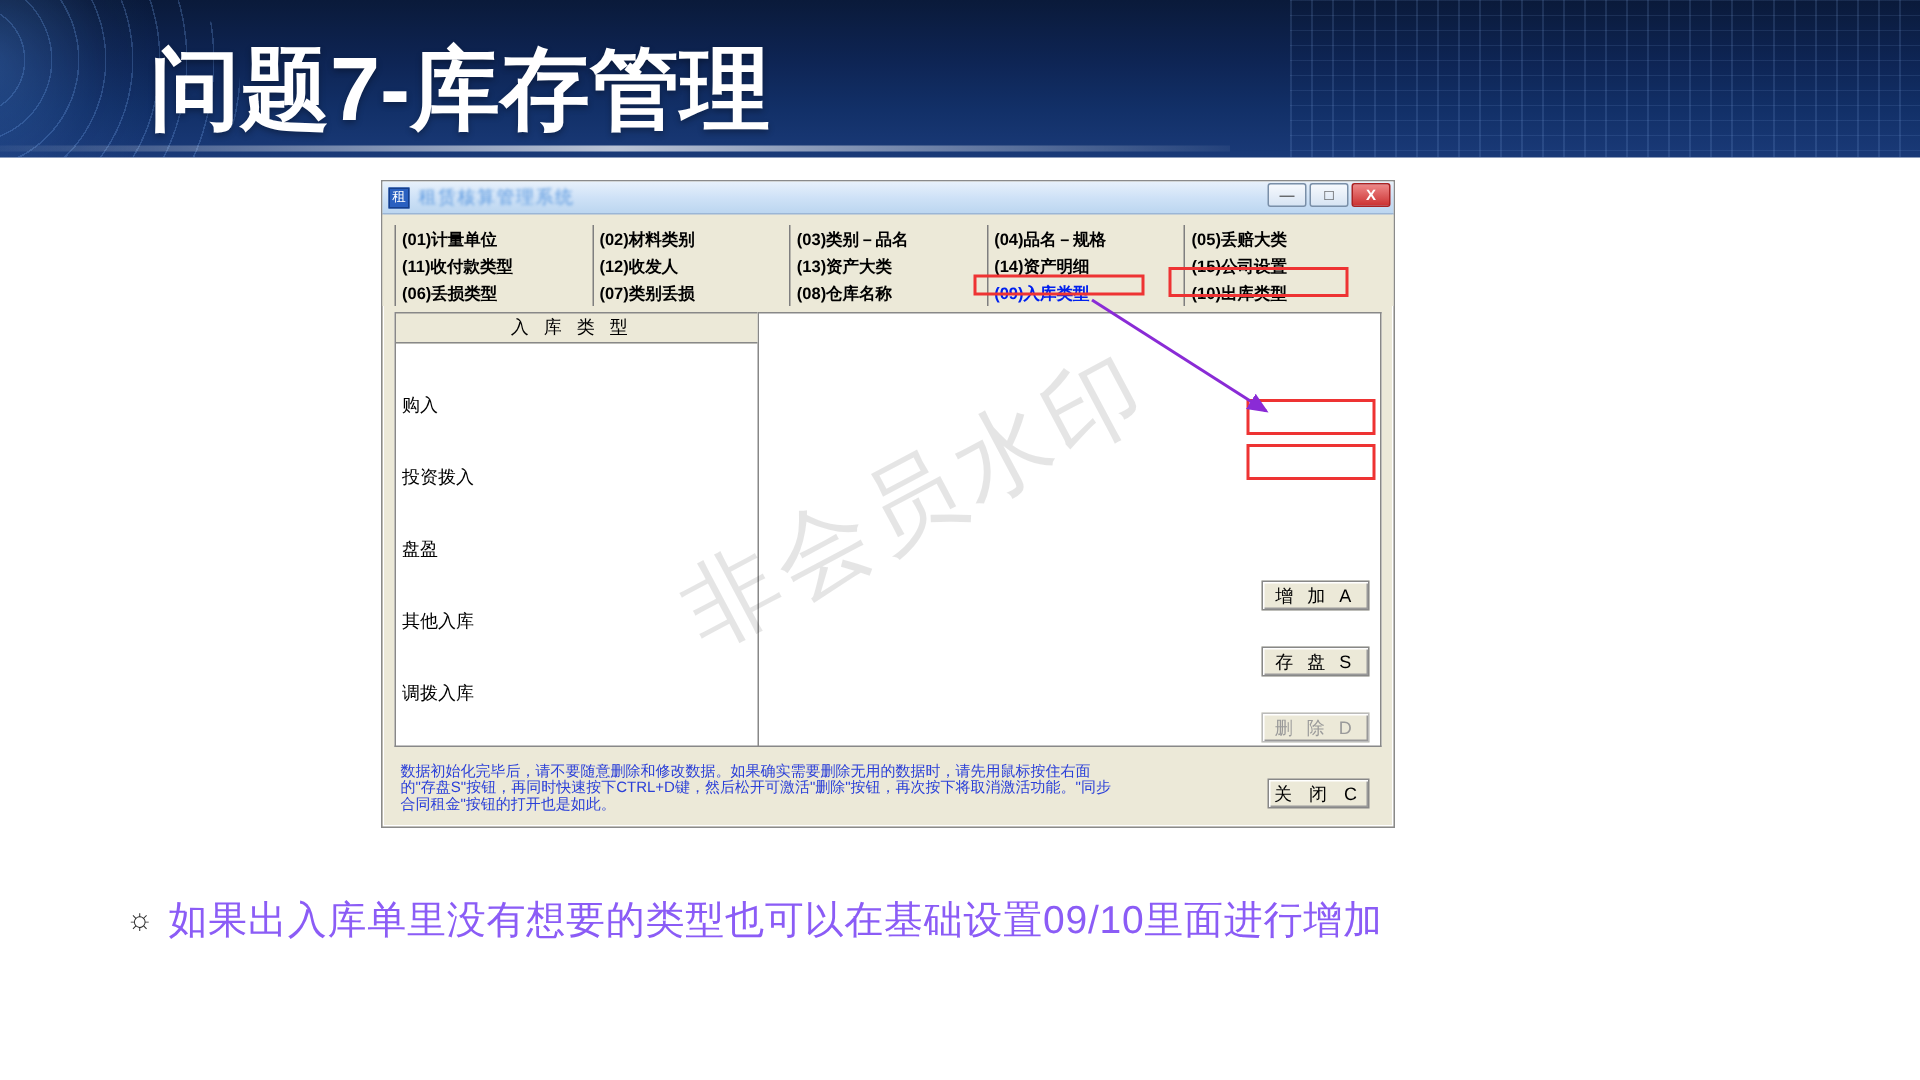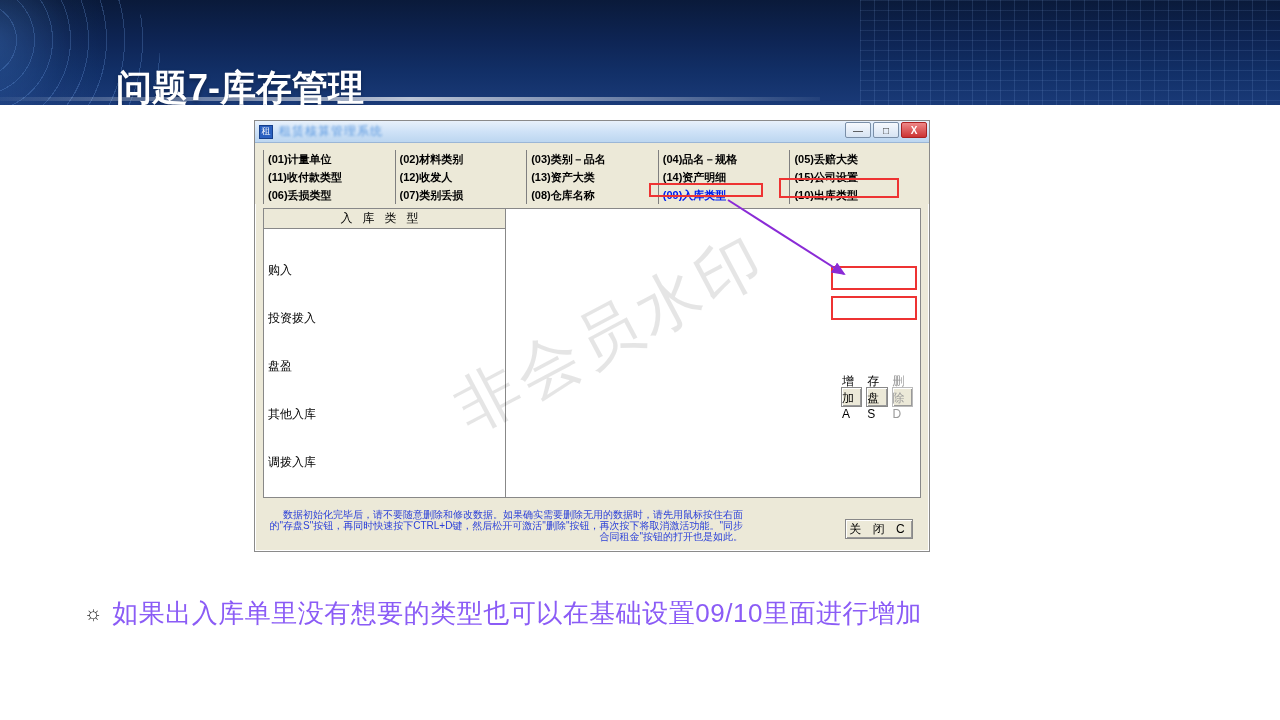--- a/index.html
+++ b/index.html
@@ -37,13 +37,12 @@
   }
   .slide-title {
     position: absolute;
-    left: 116px;
+    left: 100px;
     top: 20px;
     color: #fff;
-    font-size: 36px;
+    font-size: 60px;
     font-weight: 700;
     text-shadow: 0 2px 4px rgba(0,0,0,0.3);
-    margin-top: 44px;
   }
   .header-underline {
     position: absolute; left: 0; top: 97px; width: 820px; height: 4px;

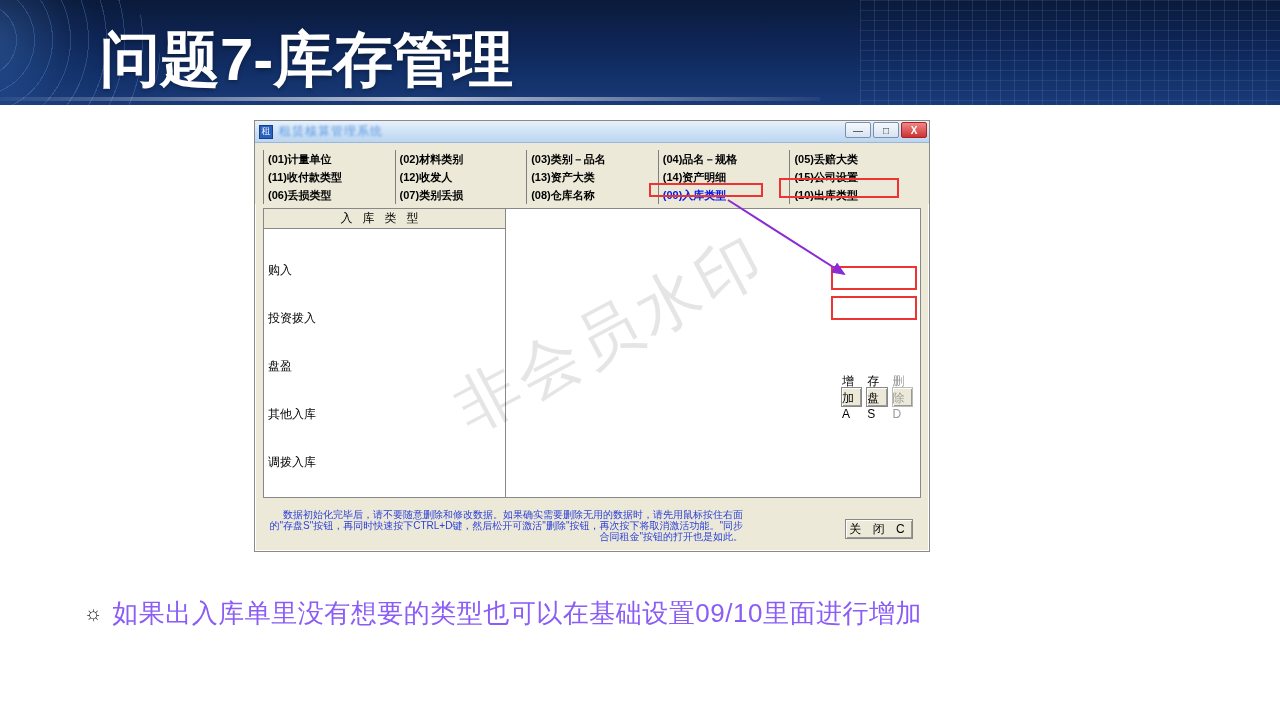--- a/index.html
+++ b/index.html
@@ -175,7 +175,8 @@
     top: 266px;
     width: 72px;
     display: flex;
-    gap: 4px;
+    flex-direction: column;
+    gap: 24px;
   }
   .side-btn {
     height: 20px;

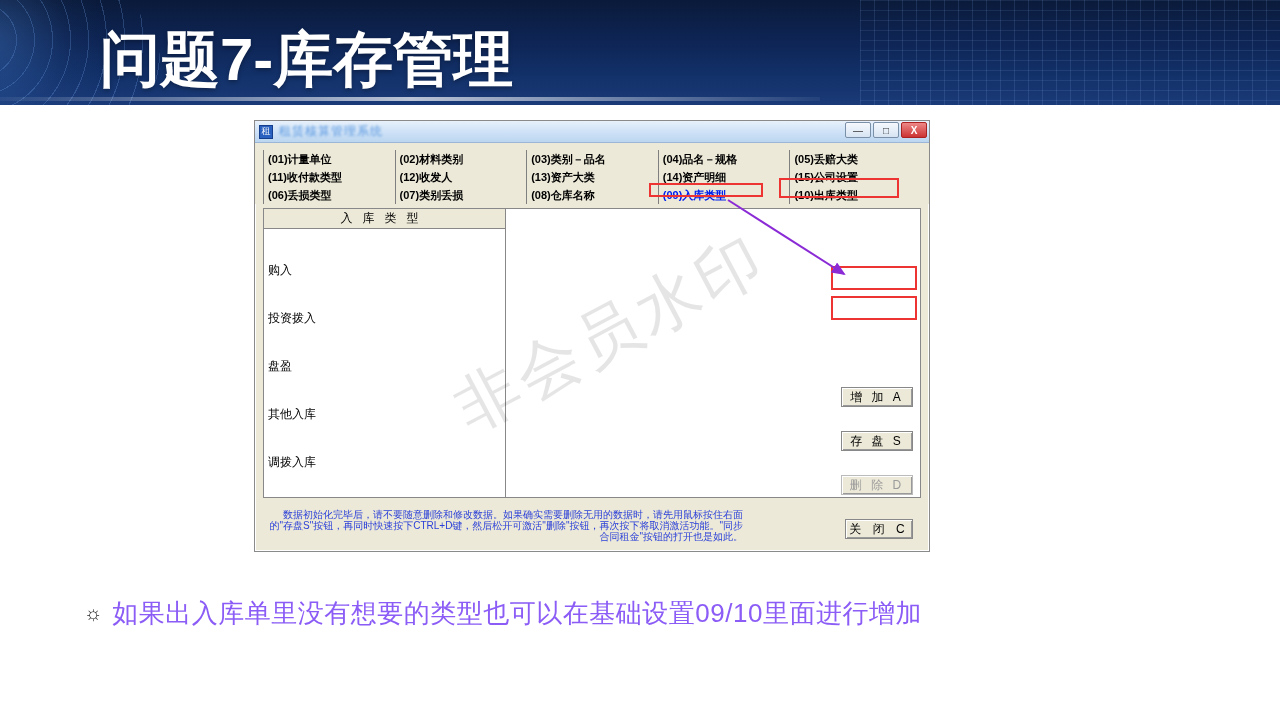--- a/index.html
+++ b/index.html
@@ -206,7 +206,6 @@
     line-height: 11px;
     max-width: 480px;
     padding-left: 4px;
-    text-align: right;
   }
   .close-btn {
     position: absolute;

